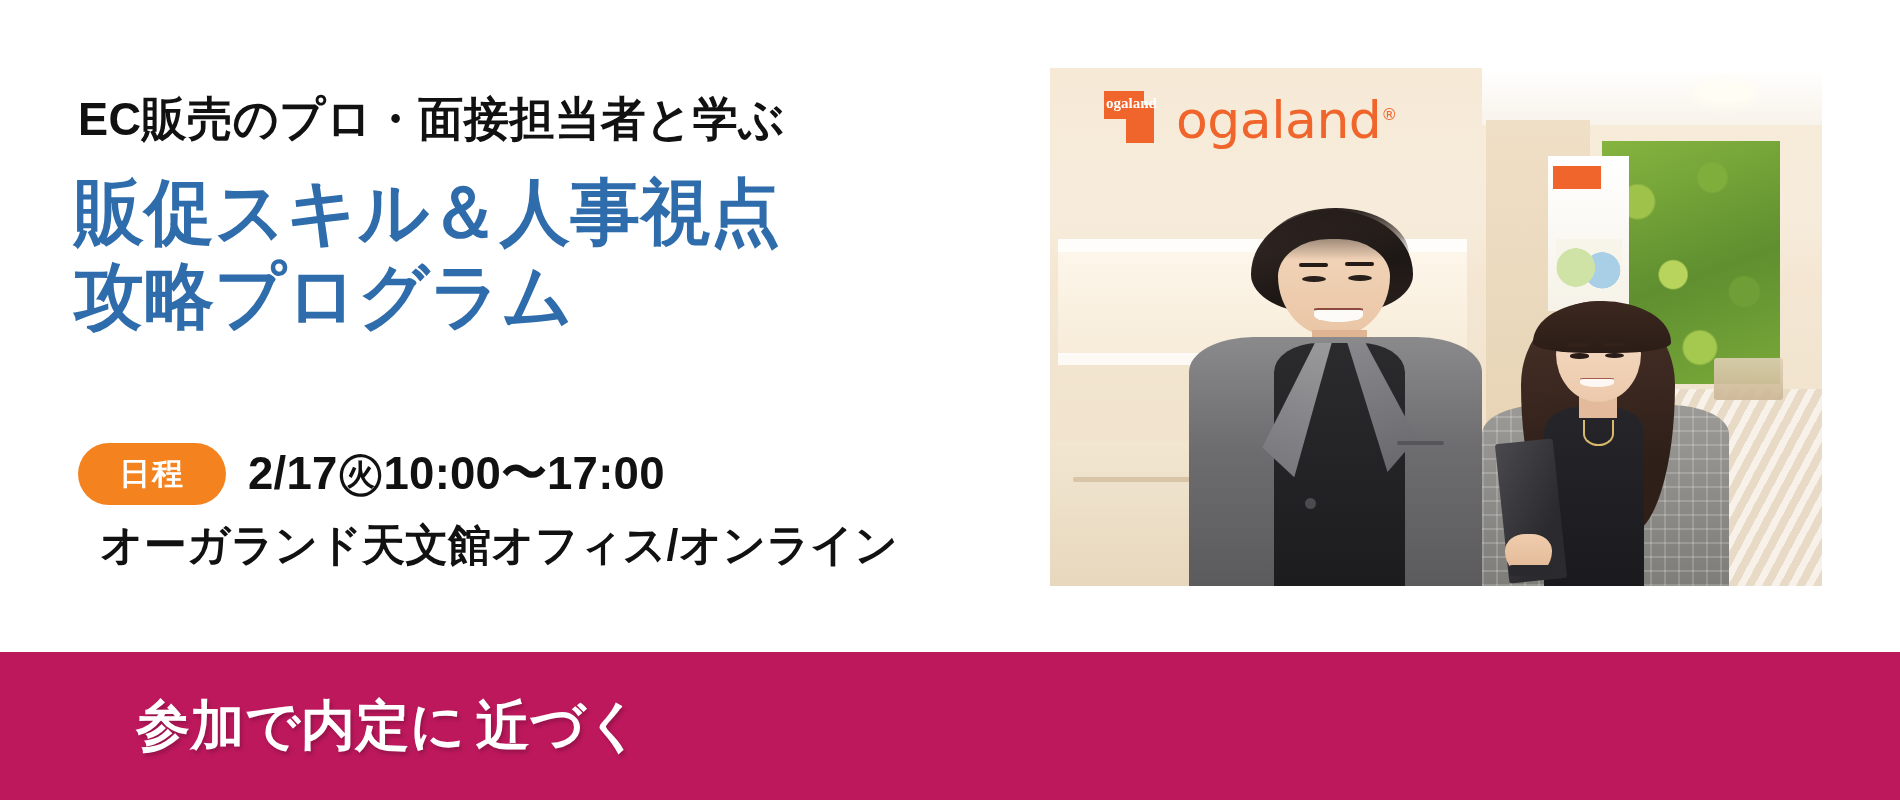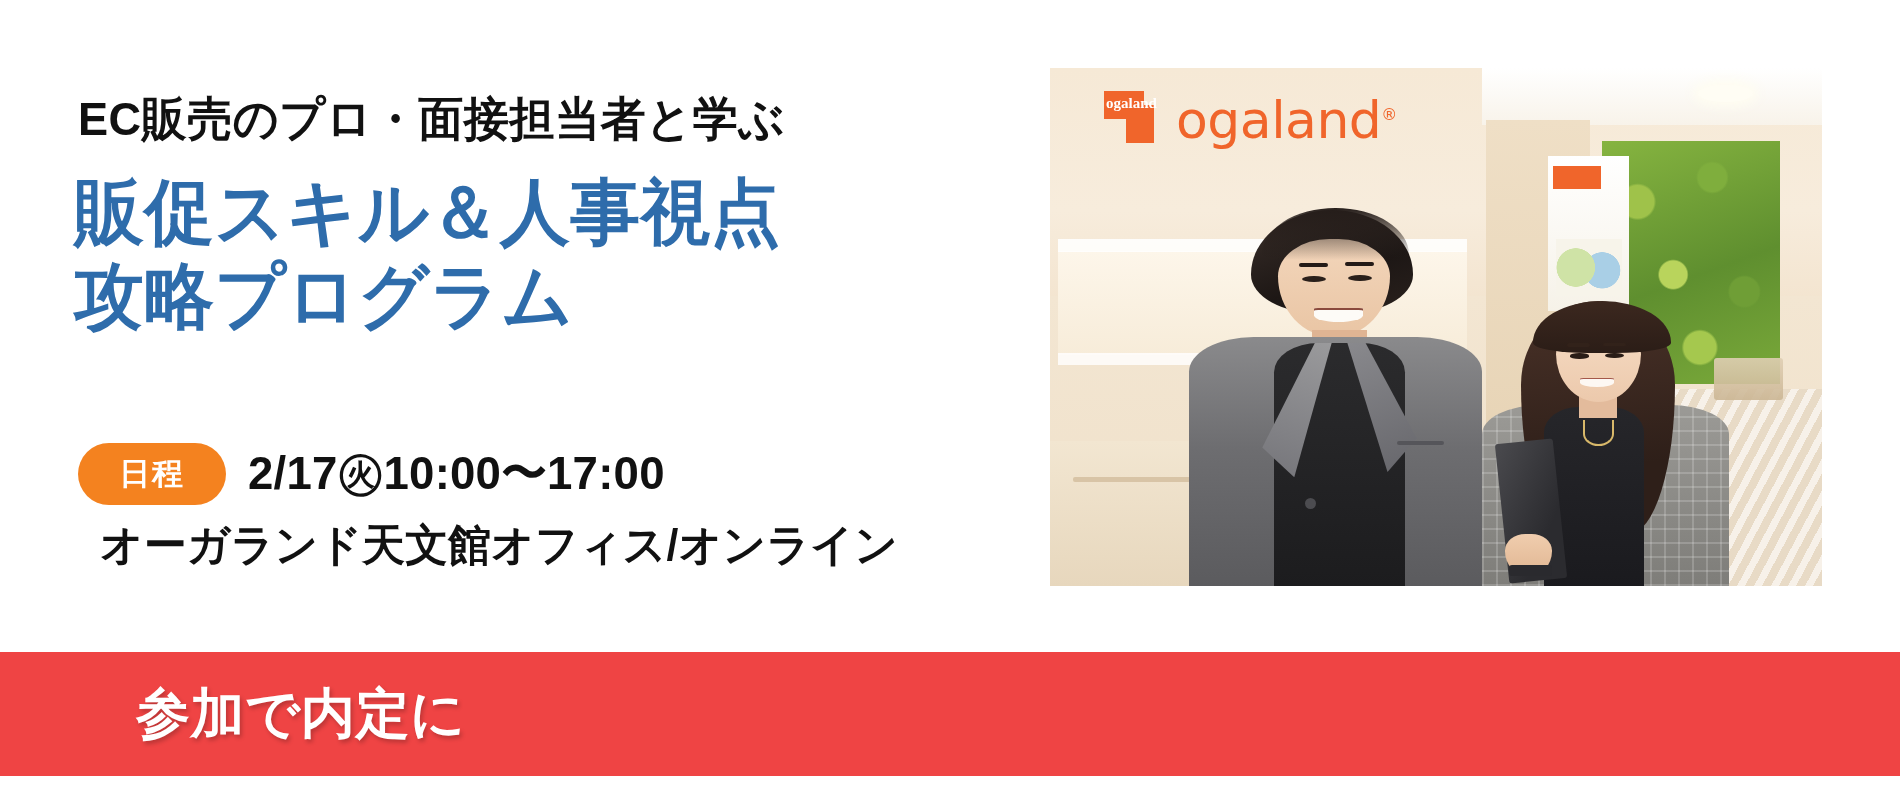--- a/index.html
+++ b/index.html
@@ -310,8 +310,8 @@
     left: 0;
     top: 652px;
     width: 1900px;
-    height: 124px;
-    background: #ef4444;
+    height: 148px;
+    background: #be185d;
   }
 
   #bar-slogan {

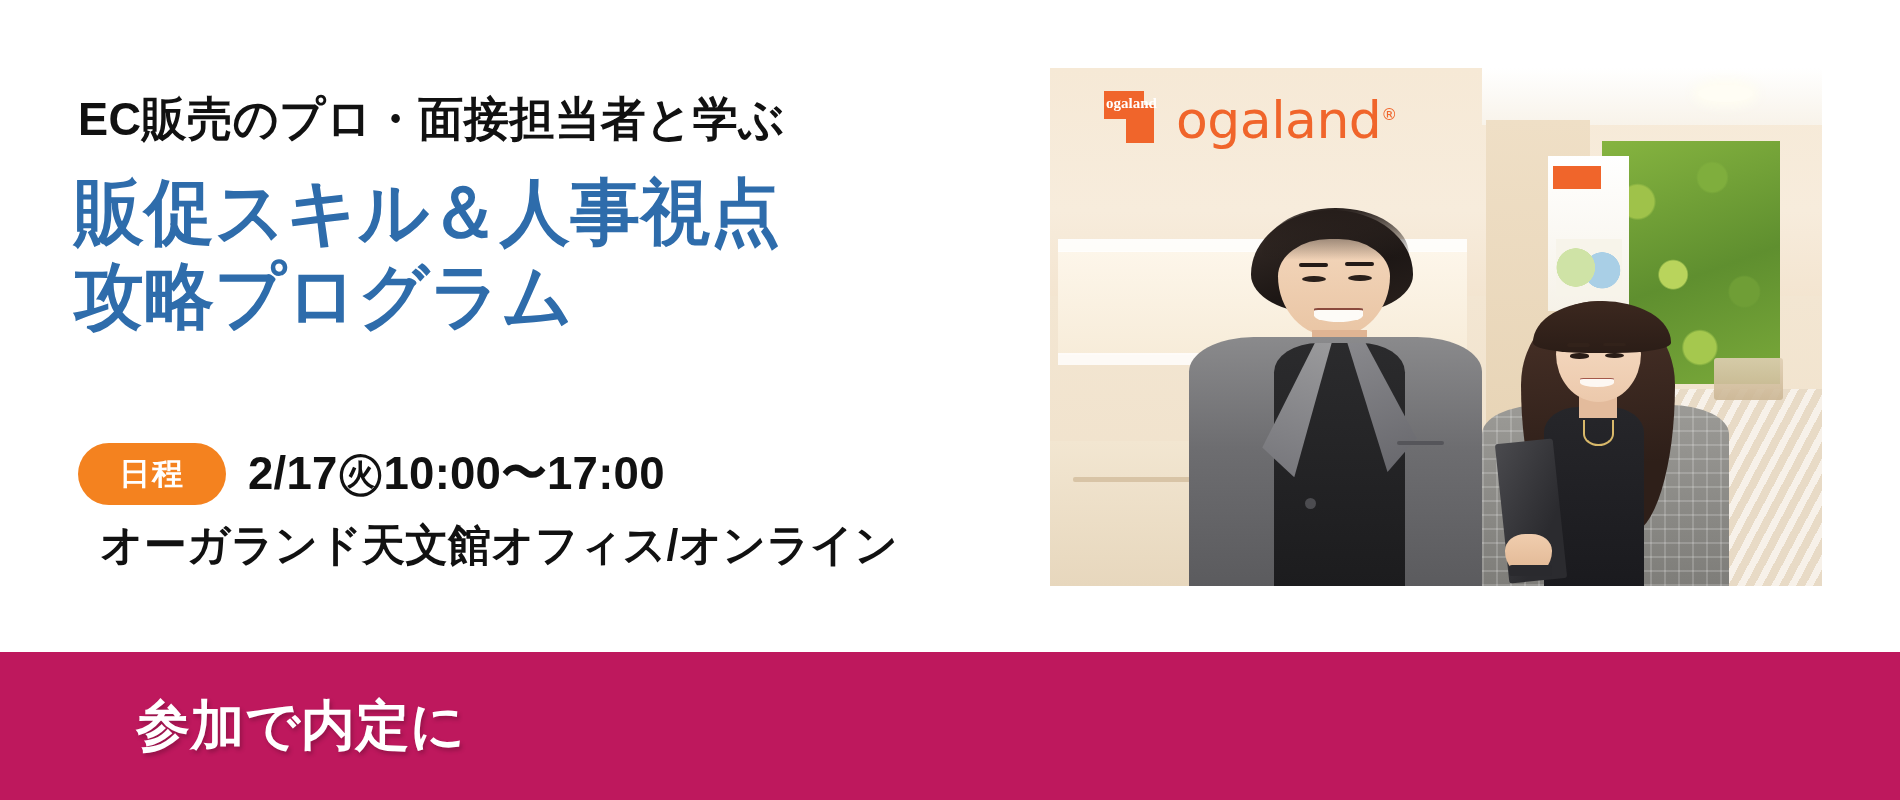--- a/index.html
+++ b/index.html
@@ -432,6 +432,7 @@
 
     <div id="bar-slogan">
       <span class="slogan-a">参加で内定に</span>
+      <span class="slogan-c">近づく</span>
     </div>
 
   </div>

